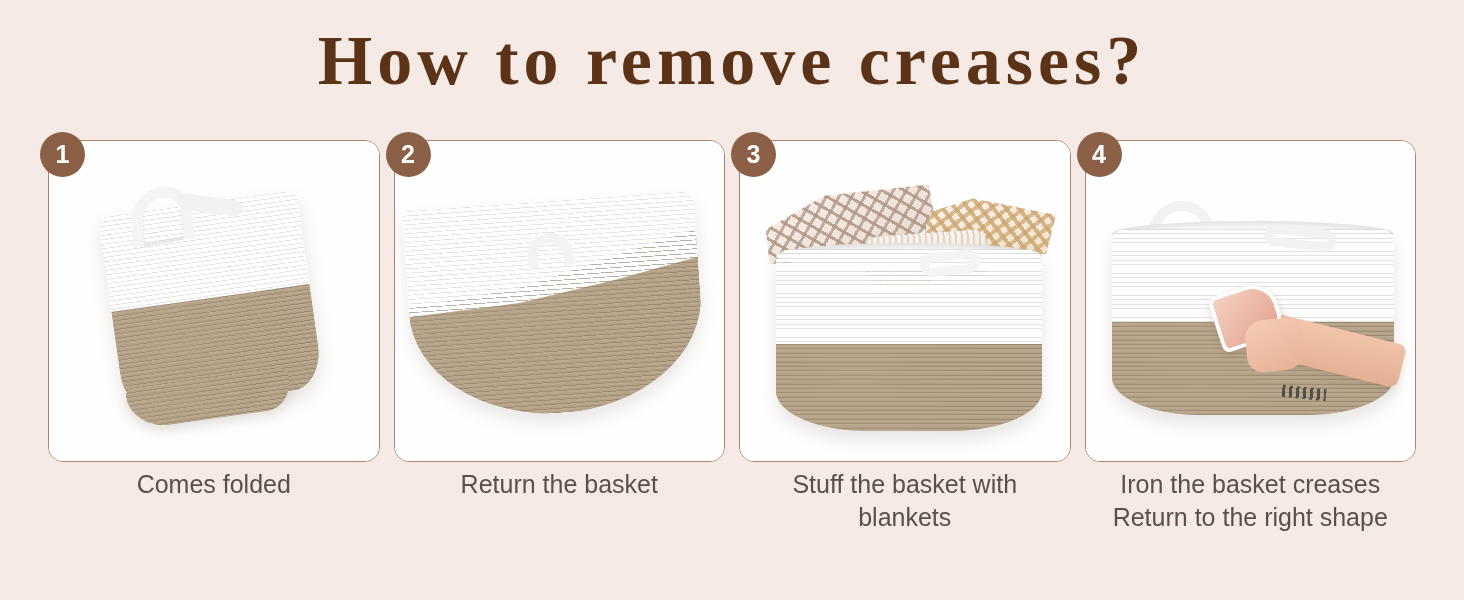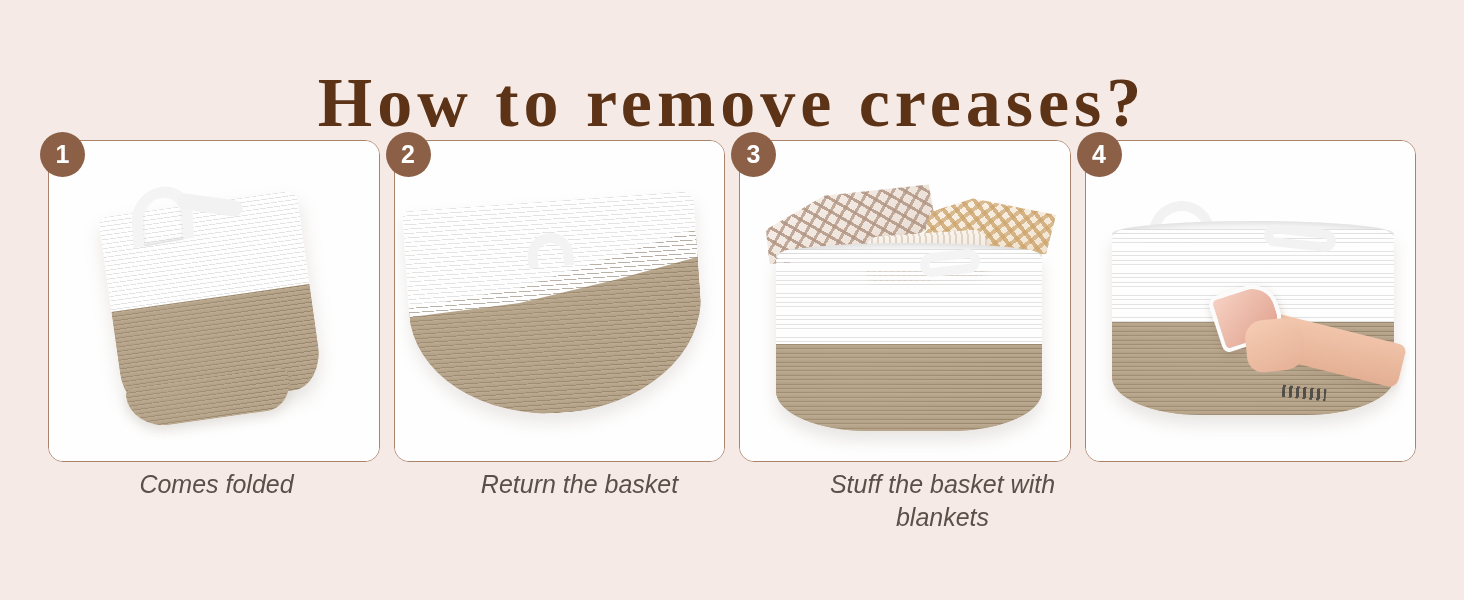--- a/index.html
+++ b/index.html
@@ -34,7 +34,6 @@
     letter-spacing: 5px;
     line-height: 1.0;
     white-space: nowrap;
-    margin-top: 42px;
   }
 
   

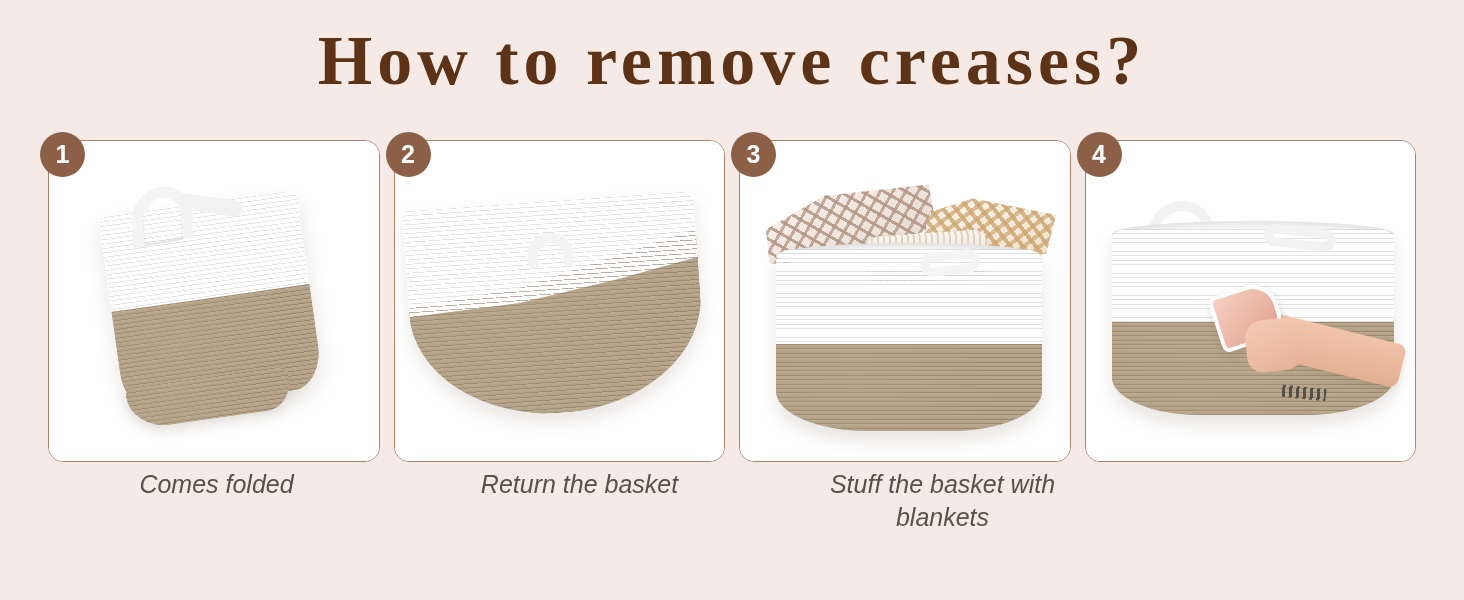--- a/index.html
+++ b/index.html
@@ -91,8 +91,7 @@
     left: 48px;
     width: 1368px;
     display: flex;
-    gap: 26px;
-    font-style: italic;
+    gap: 14px;
   }
 
   .caption {

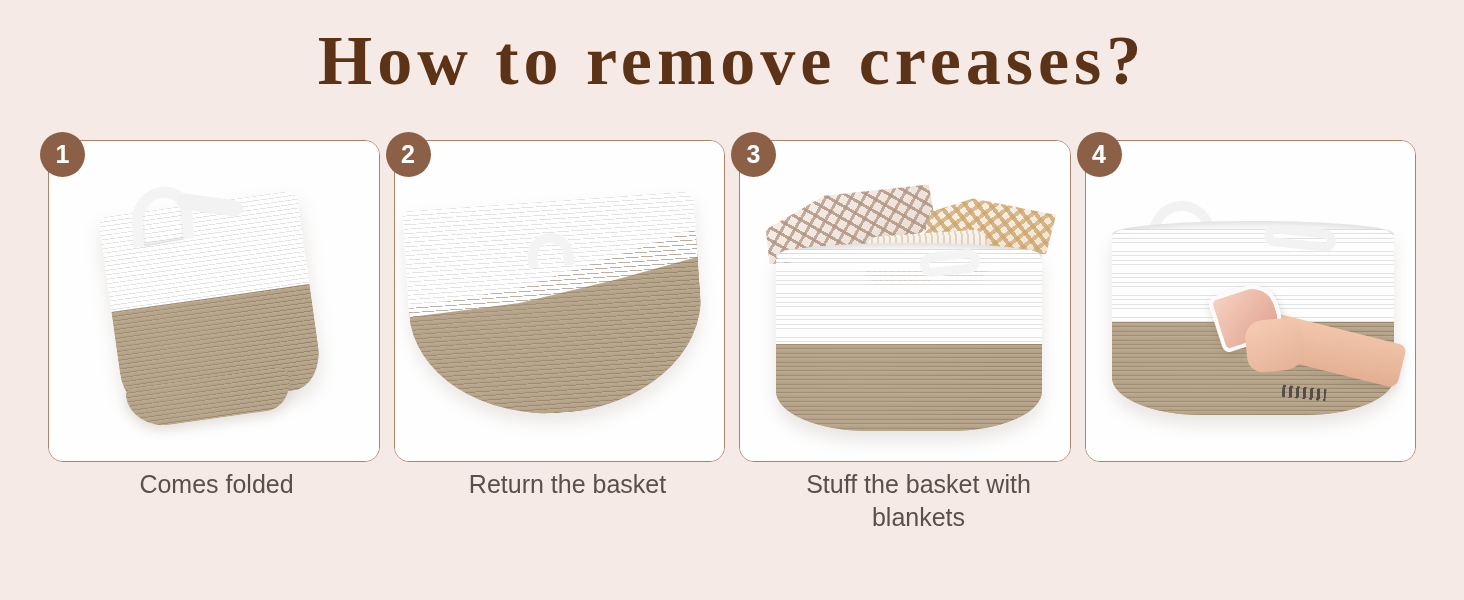--- a/index.html
+++ b/index.html
@@ -409,6 +409,8 @@
     <div class="caption">Return the basket</div>
     <div class="caption">Stuff the basket with
 blankets</div>
+    <div class="caption">Iron the basket creases
+Return to the right shape</div>
   </div>
 
 </div>

